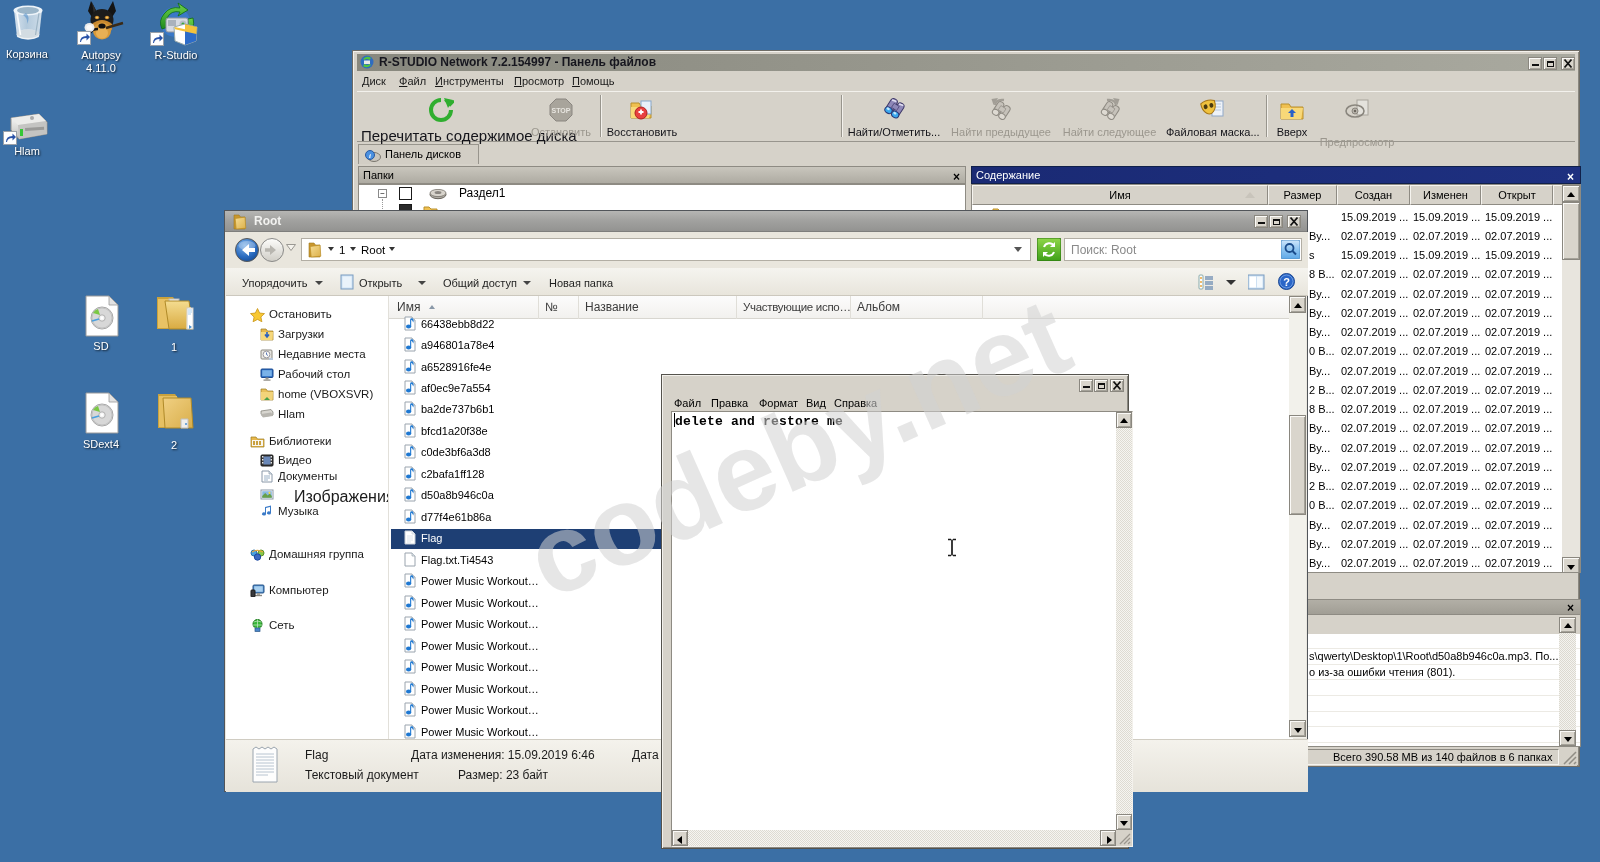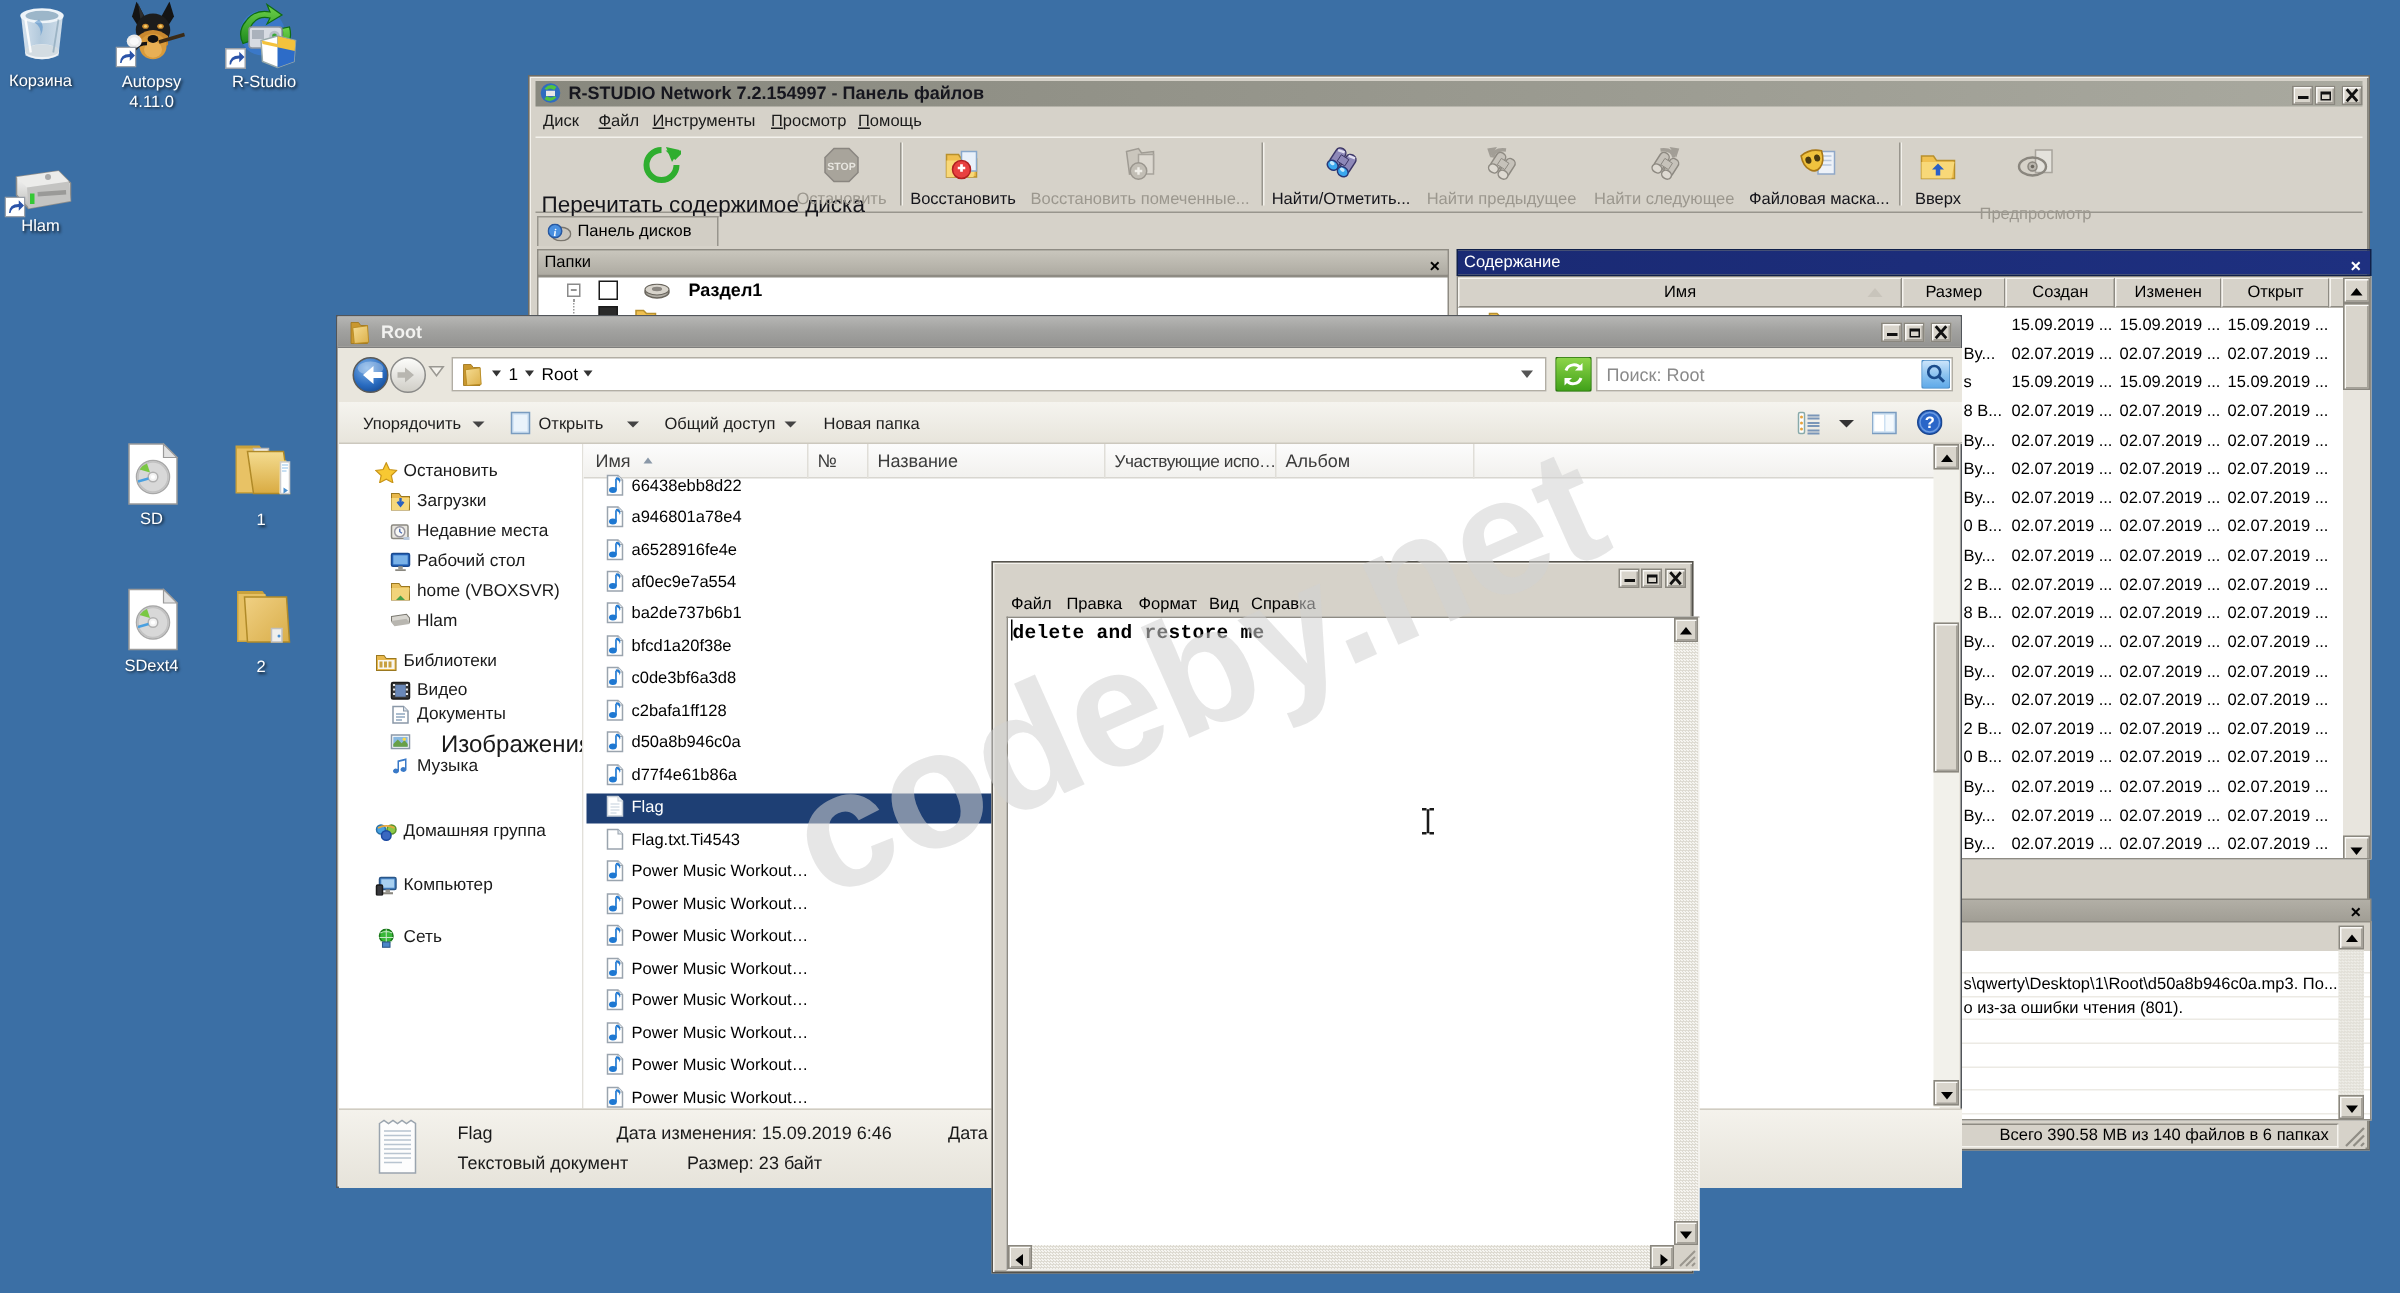--- a/index.html
+++ b/index.html
@@ -200,12 +200,6 @@
           <circle cx="12" cy="16" r="6" fill="#e84040" stroke="#b02020"></circle>
           <path d="M9.5 15 h5 M12 12.5 v5" stroke="#fff" stroke-width="1.8"></path>
         </svg></span><div style="margin-top:1px;white-space:nowrap">Восстановить</div></div>
-<div style="position:absolute;left:334px;top:43px;width:146px;height:46px;text-align:center;color:#9b978e;font-size:11px"><span style="display:inline-block;margin-top:3px"><svg style="" width="26" height="26" viewBox="0 0 26 26">
-          <path d="M4 4 l8-2 2 3 8-1 0 12 -16 3 Z" fill="#cac6bd" stroke="#a09c94"></path>
-          <rect x="12" y="6" width="10" height="13" fill="#dcd8d0" stroke="#a8a49c"></rect>
-          <circle cx="12" cy="17" r="5.5" fill="#c2beb5" stroke="#9a968e"></circle>
-          <path d="M9.5 17 h5 M12 14.5 v5" stroke="#f0eee8" stroke-width="1.6"></path>
-        </svg></span><div style="margin-top:1px;white-space:nowrap">Восстановить помеченные...</div></div>
 <div style="position:absolute;left:494px;top:43px;width:94px;height:46px;text-align:center;color:#14141a;font-size:11px"><span style="display:inline-block;margin-top:3px"><svg style="" width="26" height="26" viewBox="0 0 26 26">
           <g transform="rotate(33 13 12)">
             <rect x="5.5" y="3" width="7" height="14" rx="3.2" fill="#8e88b8" stroke="#3c3666"></rect>

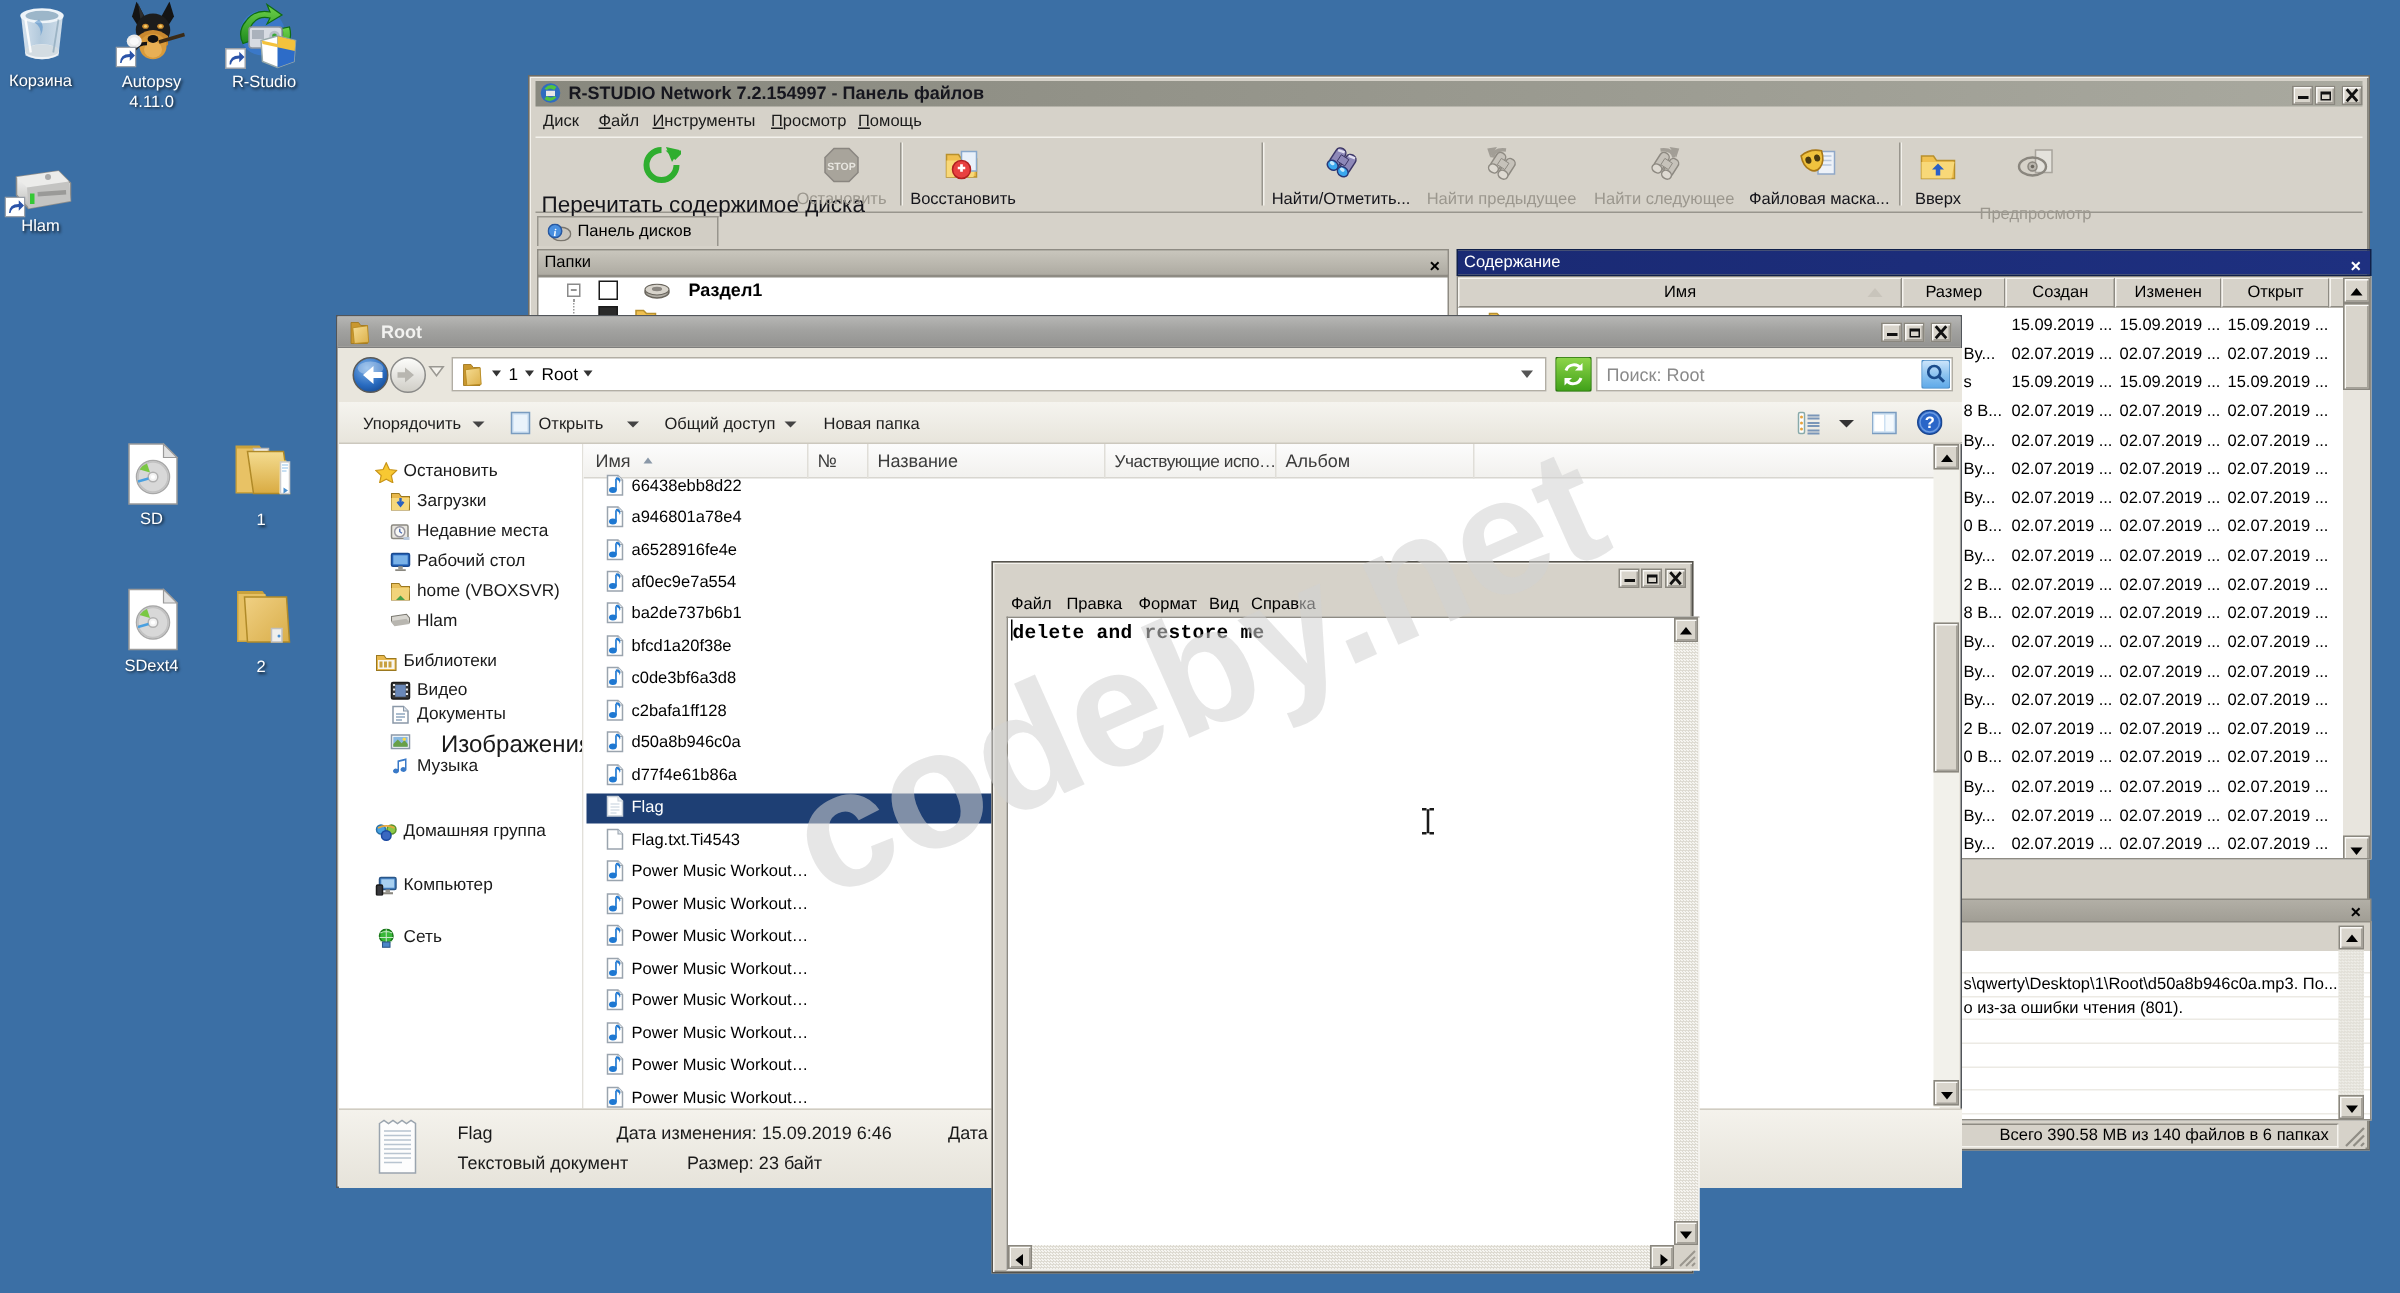--- a/index.html
+++ b/index.html
@@ -274,7 +274,7 @@
           <ellipse cx="9" cy="4" rx="8" ry="3.6" fill="#d8d4cc" stroke="#6a665e" stroke-width=".7"></ellipse>
           <ellipse cx="9" cy="3.6" rx="3.4" ry="1.5" fill="#8a8680"></ellipse>
         </svg></div>
-<div style="position:absolute;left:100px;top:1px;font-weight:bold;font-size:12px">Раздел1</div>
+<div style="position:absolute;left:100px;top:1px;font-weight:normal;font-size:12px">Раздел1</div>
 <div style="position:absolute;left:23px;top:14px;width:1px;height:10px;border-left:1px dotted #9a9a9a"></div>
 <div style="position:absolute;left:40px;top:19px;width:13px;height:13px;border:1px solid #1a1a1a;background:#2a2a2a"></div>
 <div style="position:absolute;left:64px;top:20px"><svg style="" width="15" height="12" viewBox="0 0 15 12">

